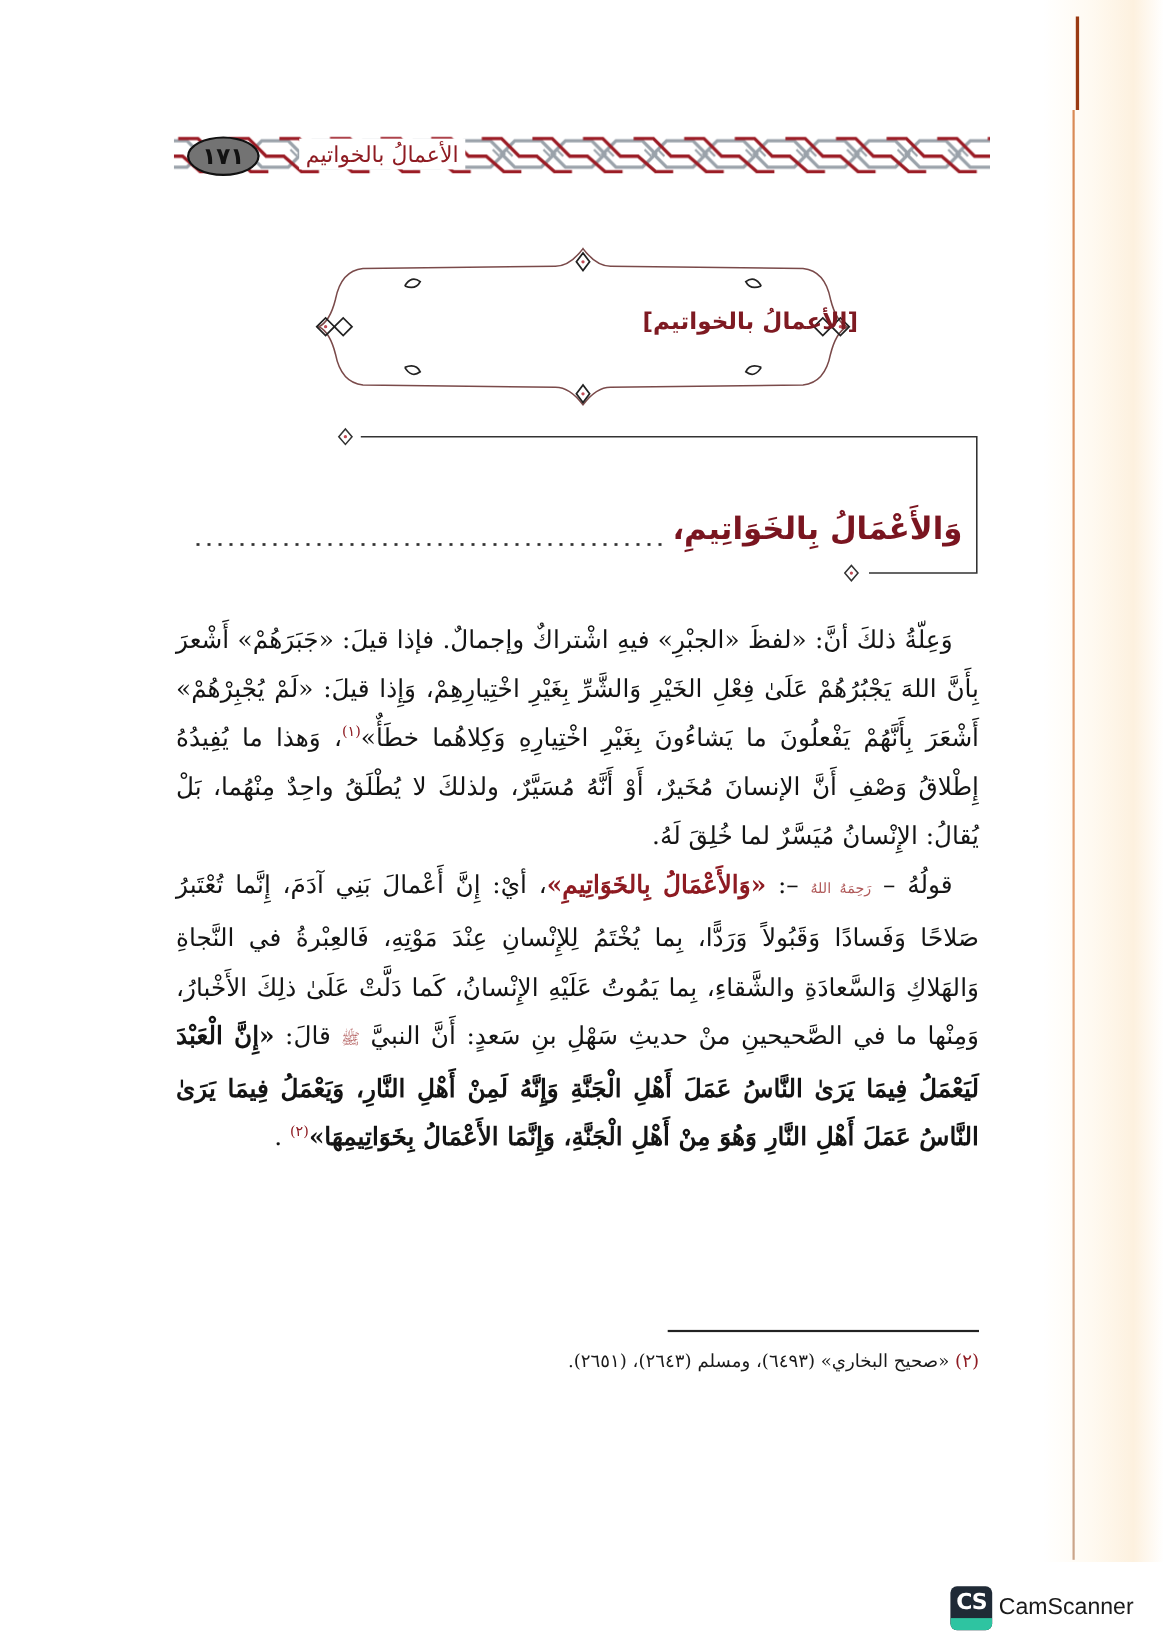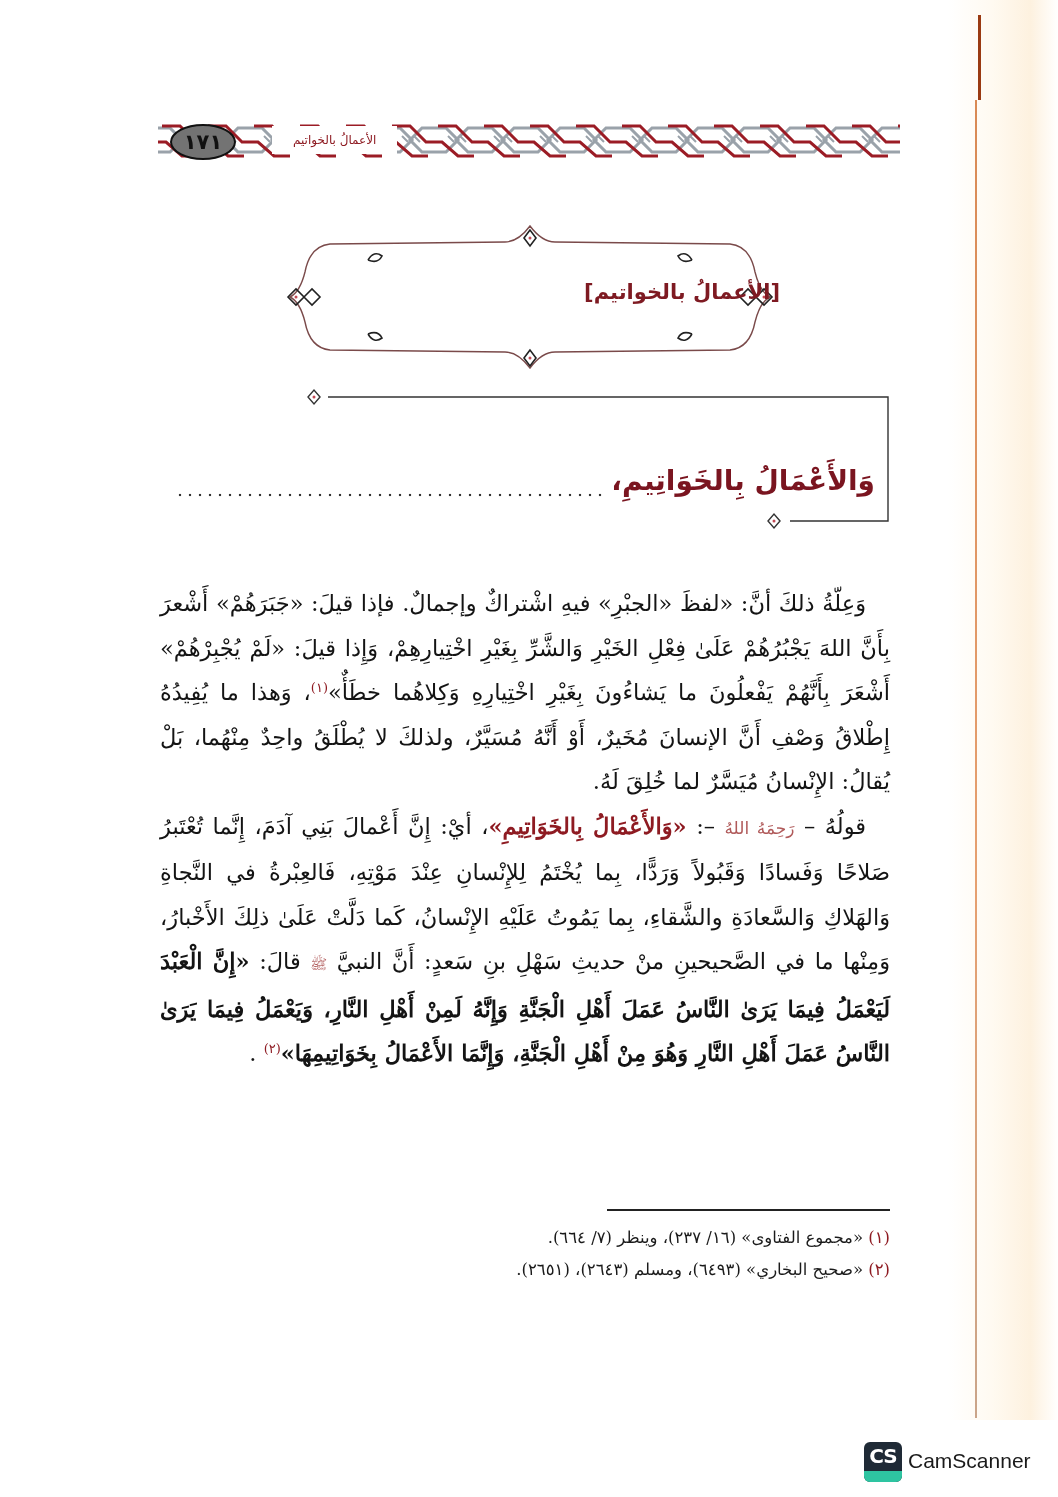--- a/index.html
+++ b/index.html
@@ -34,9 +34,9 @@
       font-size: 21px; font-weight: bold; color: #111; direction: rtl;
     }
     .header-title {
-      position: absolute; left: 114px; top: 8px; height: 28px; padding: 0 21px;
+      position: absolute; left: 114px; top: 8px; height: 28px; padding: 0 6px;
       background: #fff; direction: rtl;
-      font-size: 12px; color: #8e1b22; line-height: 28px;
+      font-size: 20px; color: #8e1b22; line-height: 28px;
     }
 
     

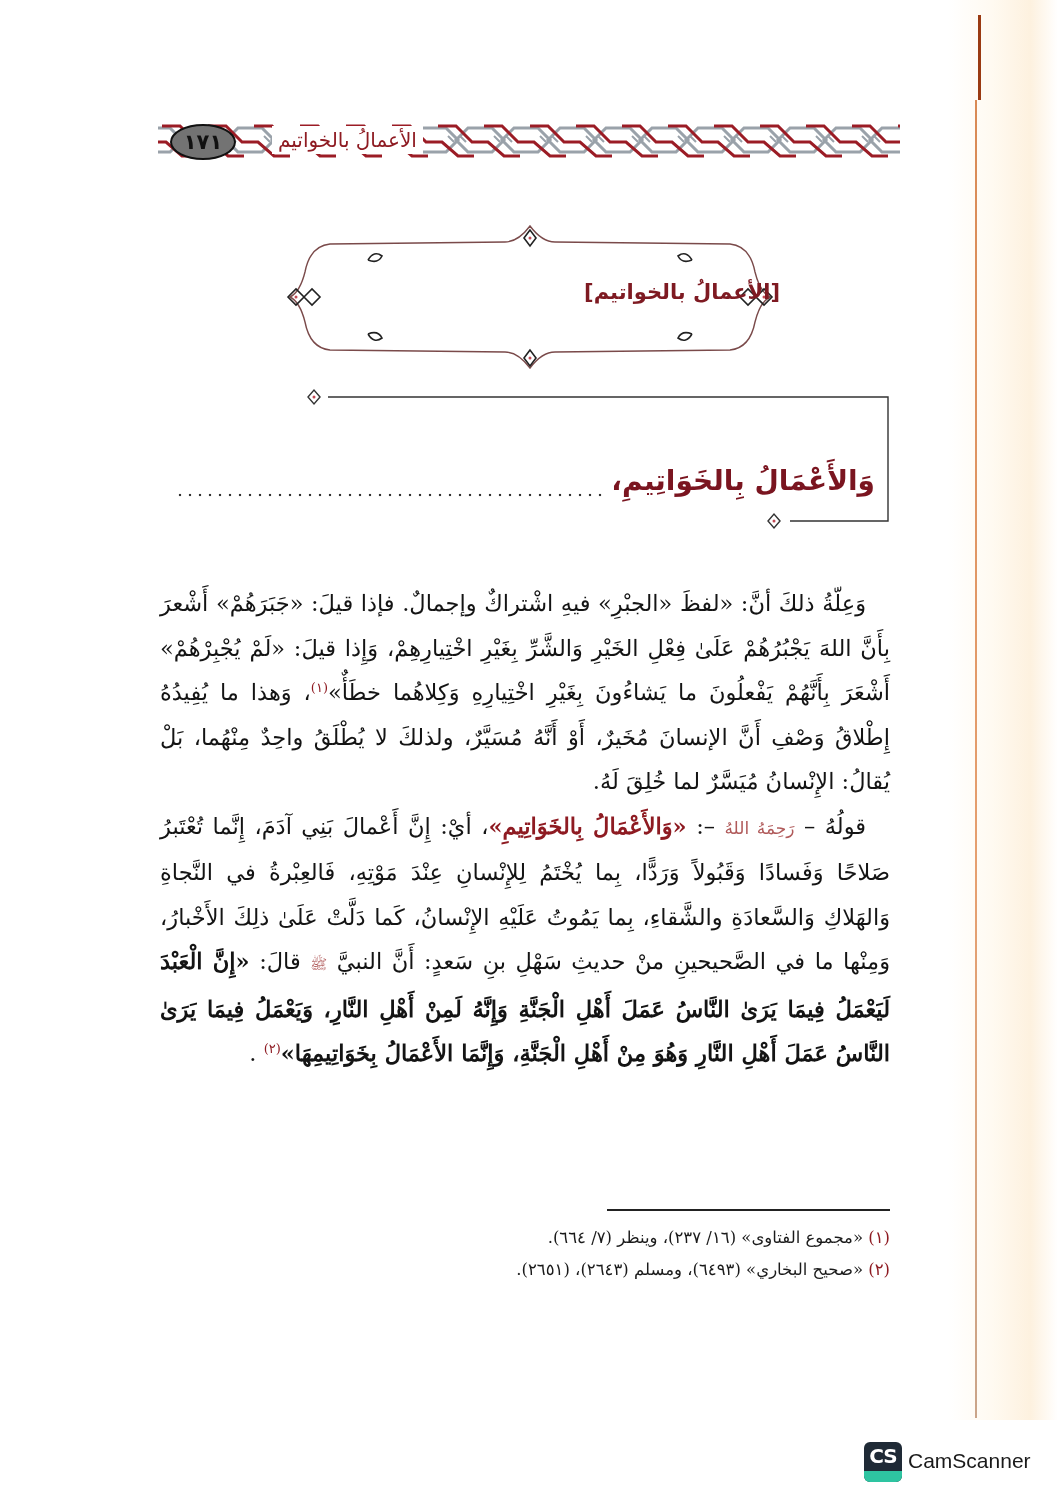--- a/index.html
+++ b/index.html
@@ -64,7 +64,7 @@
 
     
     .body {
-      position: absolute; left: 160px; top: 581px; width: 730px;
+      position: absolute; left: 160px; top: 560px; width: 730px;
       direction: rtl; text-align: justify; text-align-last: right;
       font-family: "DejaVu Serif", serif;
       font-size: 22.5px; line-height: 44.5px; color: #141414;

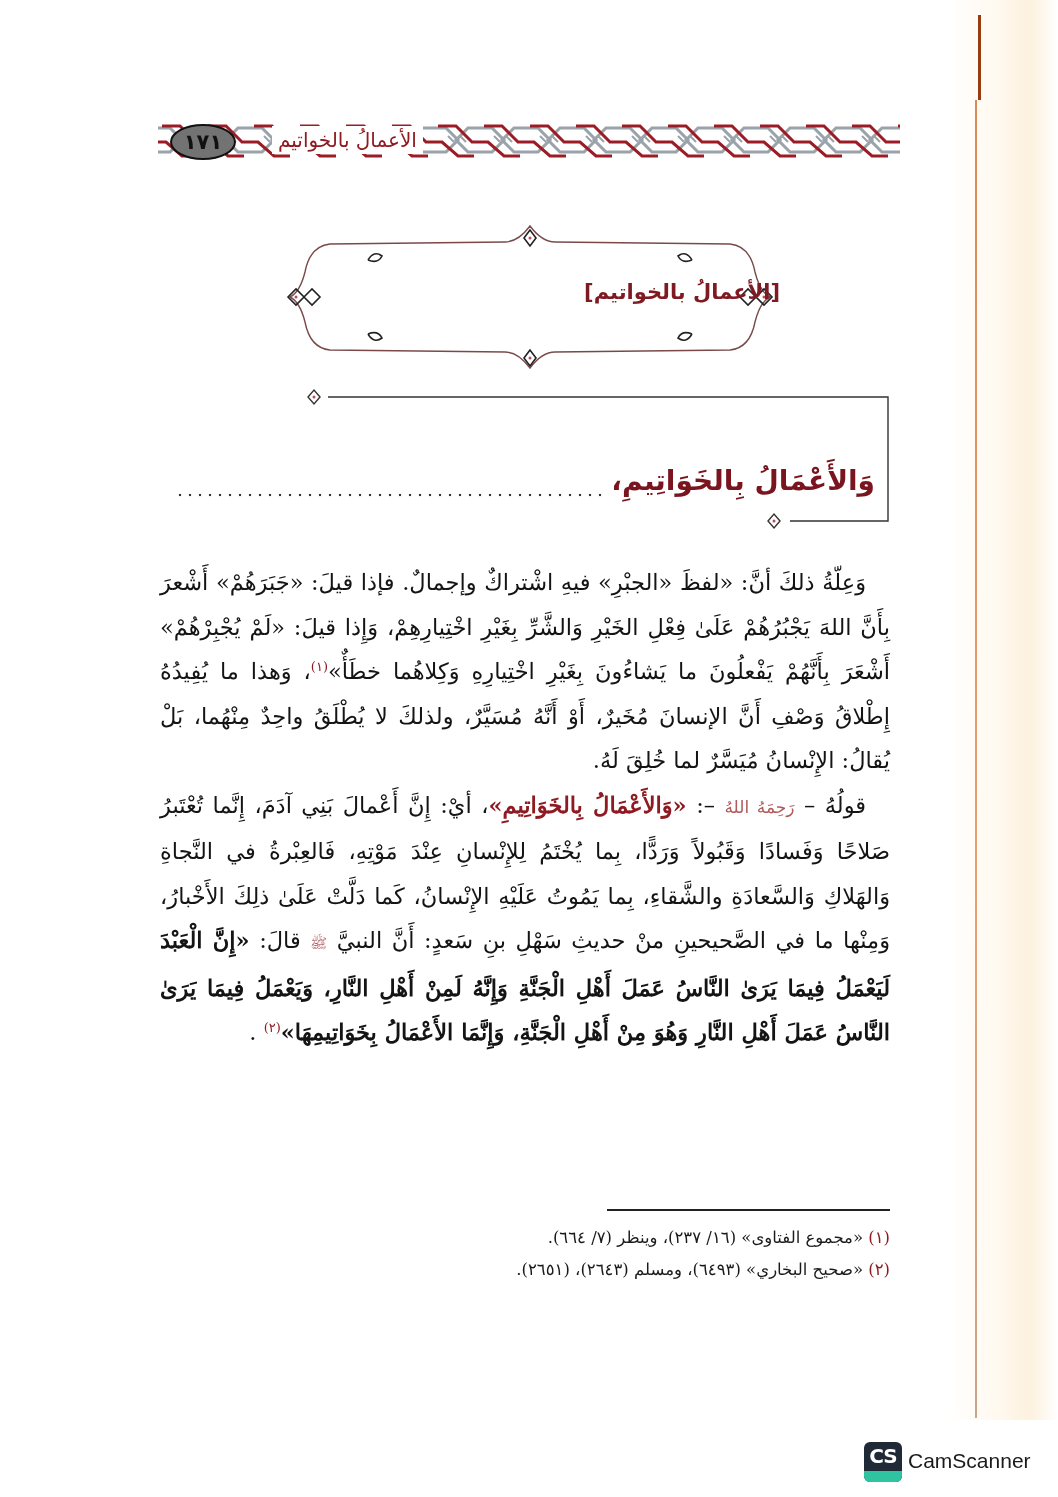--- a/index.html
+++ b/index.html
@@ -72,7 +72,7 @@
     .body p { margin: 0; }
     .body .indent { text-indent: 24px; }
     .accent { color: #8e1b22; font-weight: bold; }
-    .honorific { color: #b05a5a; font-size: 17px; }
+    .honorific { color: #b05a5a; font-size: 13px; }
     .bold-hadith { font-weight: bold; }
     sup.fn { color: #8e1b22; font-size: 13px; vertical-align: super; line-height: 0; }
     .saw { color: #b05a5a; font-size: 14px; }

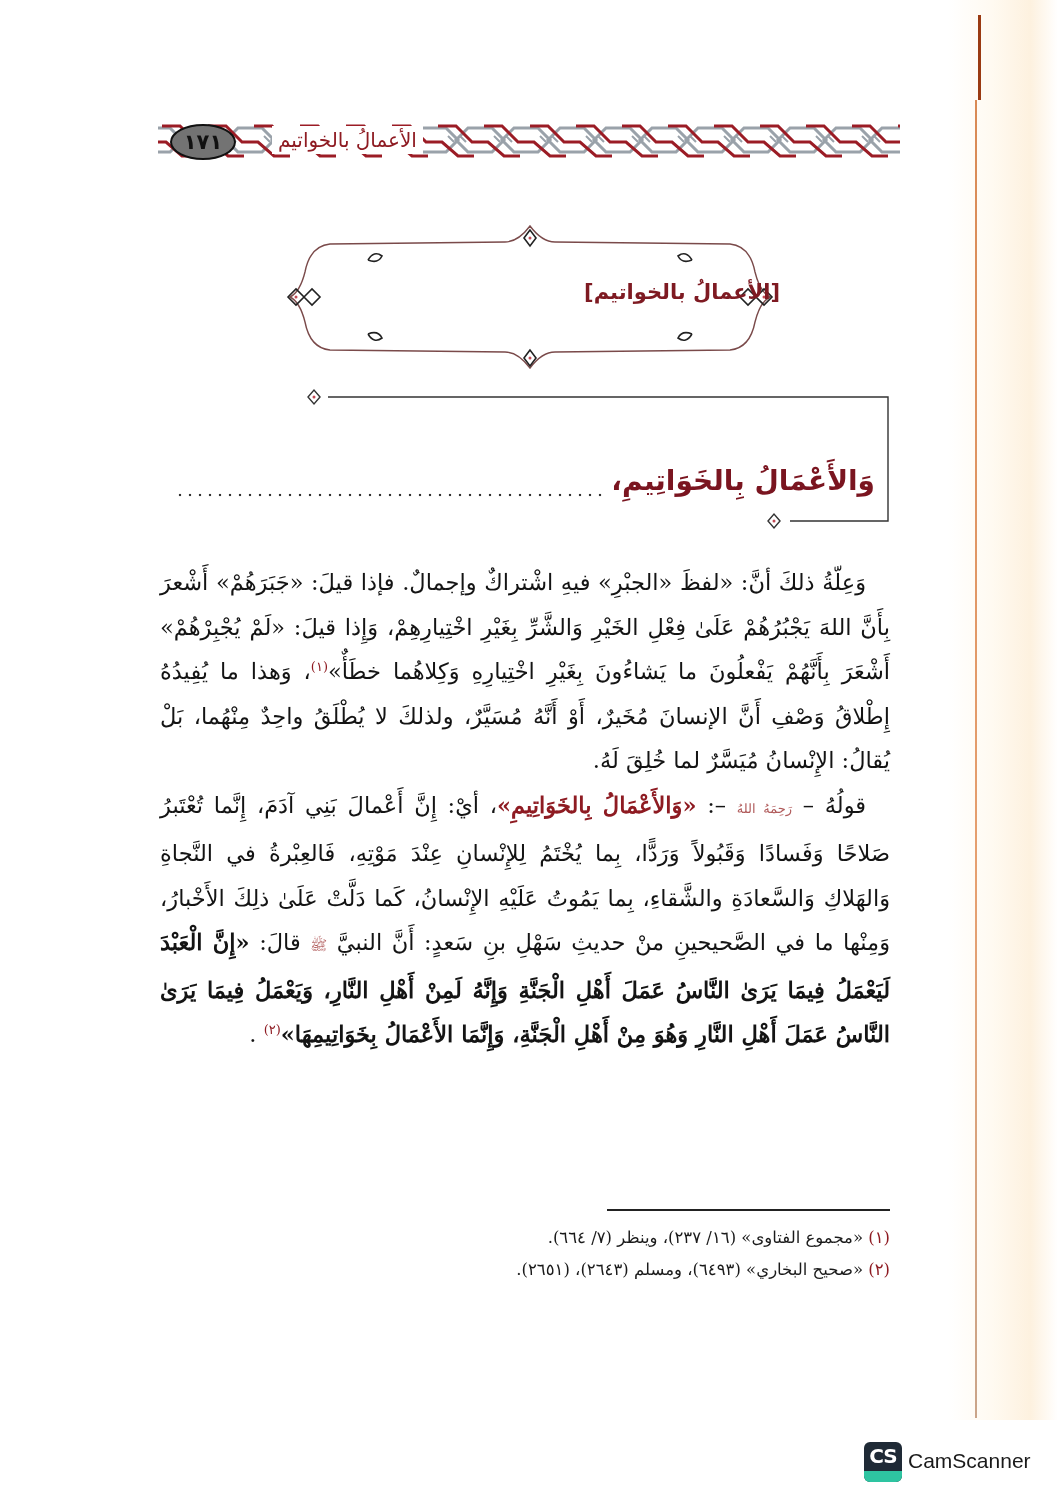--- a/index.html
+++ b/index.html
@@ -185,10 +185,6 @@
 
 <div class="footnotes">
   <div>
-    <span class="num">(١)</span>
-    <span>«مجموع الفتاوى» (١٦/ ٢٣٧)، وينظر (٧/ ٦٦٤).</span>
-  </div>
-  <div>
     <span class="num">(٢)</span>
     <span>«صحيح البخاري» (٦٤٩٣)، ومسلم (٢٦٤٣)، (٢٦٥١).</span>
   </div>

